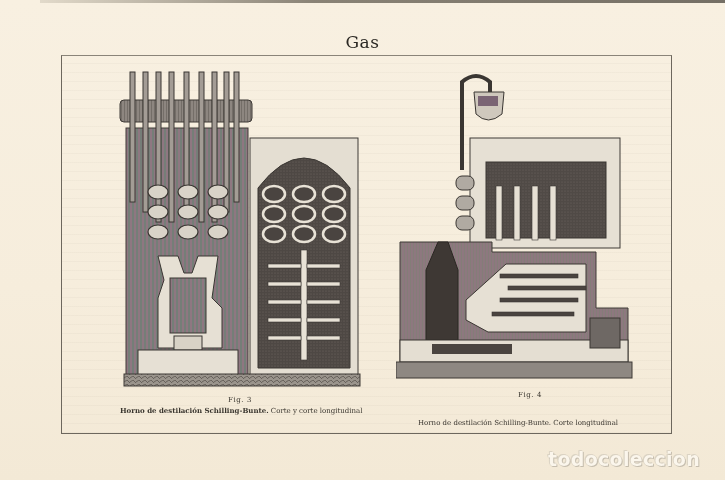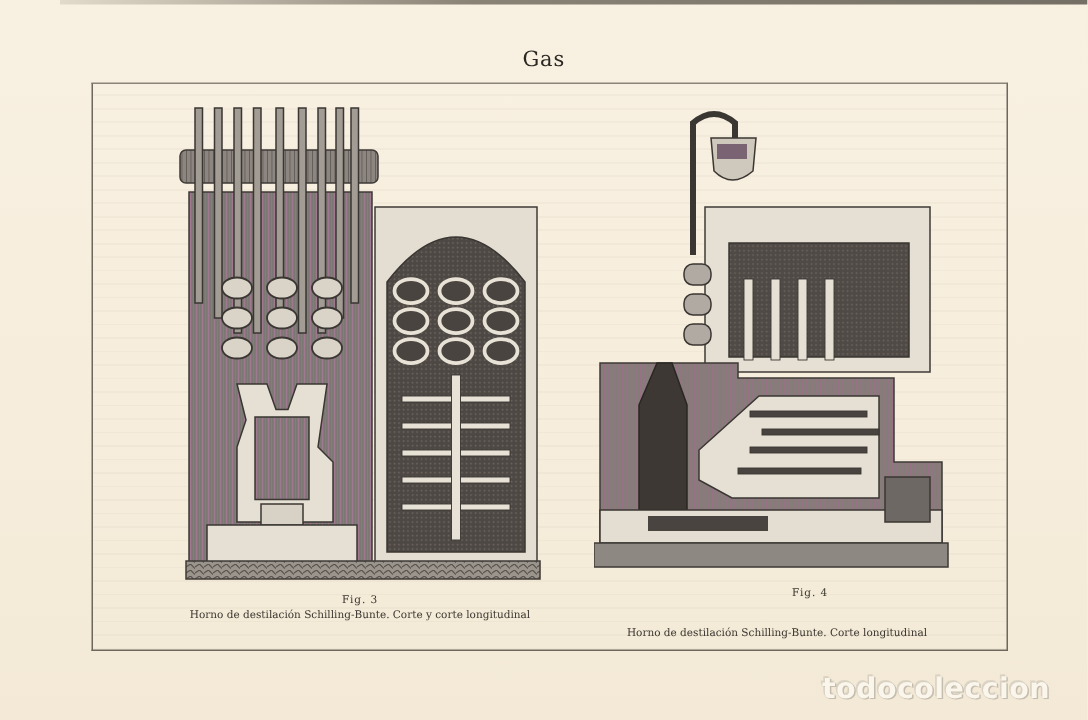--- a/index.html
+++ b/index.html
@@ -7,7 +7,7 @@
   .page { position:absolute; left:0; top:0; width:725px; height:480px;
     background: linear-gradient(180deg,#f8f0e1 0%,#f6eddc 60%,#f3e9d6 100%); }
   .topshadow { position:absolute; left:40px; top:0; width:685px; height:3px; background:linear-gradient(90deg,#d8d0c0,#5a5448 40%,#3c3830 100%); opacity:.7; }
-  .running-title { position:absolute; left:0; width:725px; top:32px; text-align:center; font-size:14px; color:#2b2823; letter-spacing:.5px; }
+  .running-title { position:absolute; left:0; width:725px; top:32px; text-align:center; font-size:17px; color:#2b2823; letter-spacing:.5px; }
   .frame { position:absolute; left:61px; top:55px; width:611px; height:379px; border:1px solid #6d675d; border-top-color:#8a8479; box-sizing:border-box; }
   .ghost { position:absolute; inset:0; background:
       repeating-linear-gradient(0deg, rgba(150,140,125,.06) 0 1px, transparent 1px 9px); }

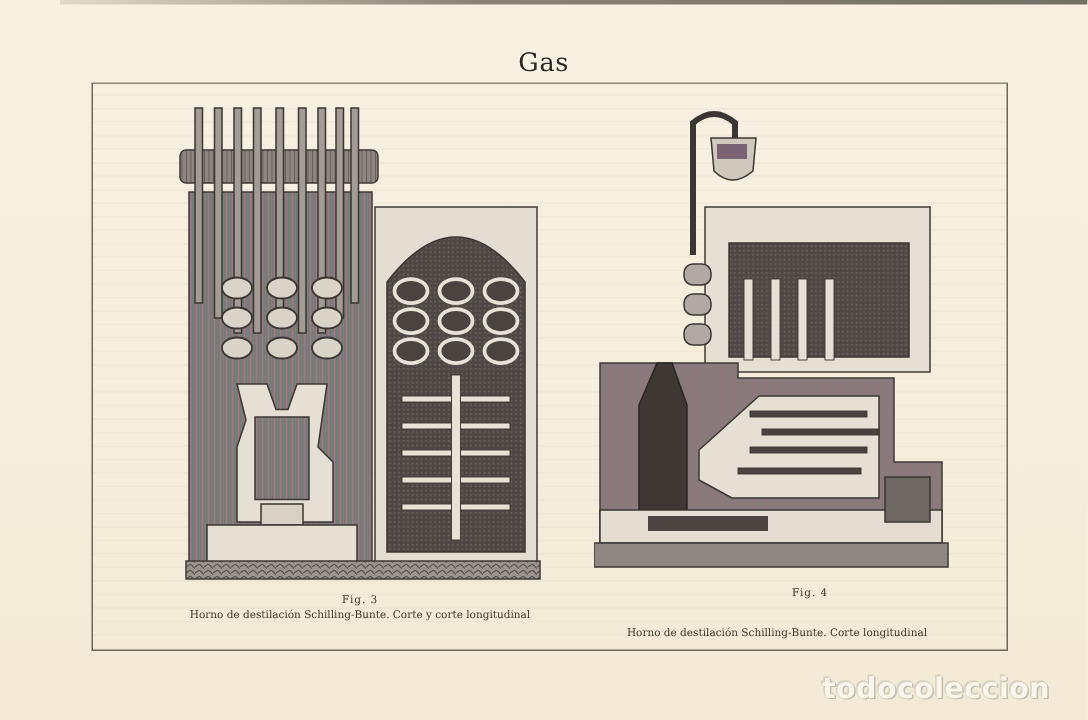--- a/index.html
+++ b/index.html
@@ -165,7 +165,7 @@
     <rect x="0" y="292" width="236" height="16" fill="#8e8882" stroke="#3e3a36"></rect>
   </svg>
 
-  <div class="caption-num" style="left:422px;top:391px;width:236px">Fig. 4</div>
+  <div class="caption-num" style="left:412px;top:391px;width:236px">Fig. 4</div>
   <div class="caption-text" style="left:400px;top:418px;width:236px">
     <b></b><span>Horno de destilación Schilling-Bunte. Corte longitudinal</span>
   </div>

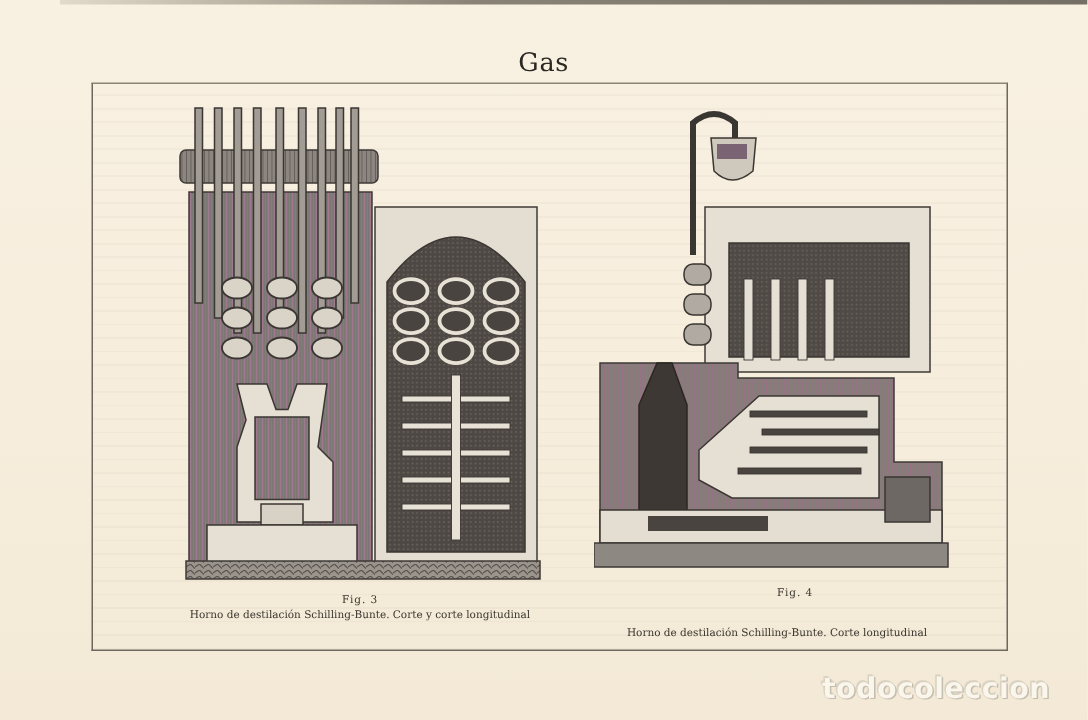--- a/index.html
+++ b/index.html
@@ -14,7 +14,7 @@
   .fig { position:absolute; }
   .caption-num { position:absolute; font-size:7px; color:#3a362f; text-align:center; letter-spacing:.6px; }
   .caption-text { position:absolute; font-size:7px; color:#3a362f; text-align:center; white-space:nowrap; }
-  .caption-text b { font-weight:normal; }
+  .caption-text b { font-weight:bold; }
   .watermark { position:absolute; left:548px; top:448px; font-family:"DejaVu Sans", sans-serif; font-weight:bold; font-size:19px; color:#fbf6ec; letter-spacing:.3px;
     text-shadow: 0 0 1px #b9b1a2, 1px 1px 0 #c7bfb0, -1px -1px 0 #ded6c6; }
 </style>

